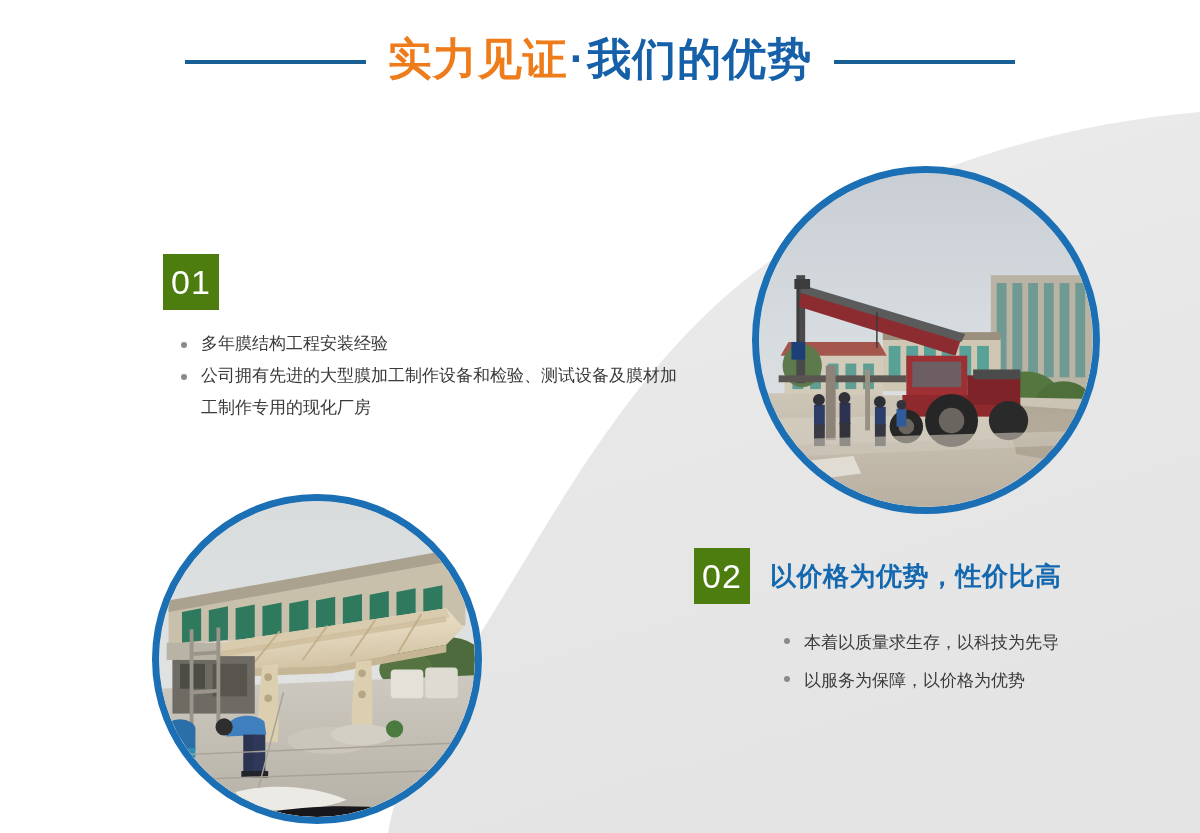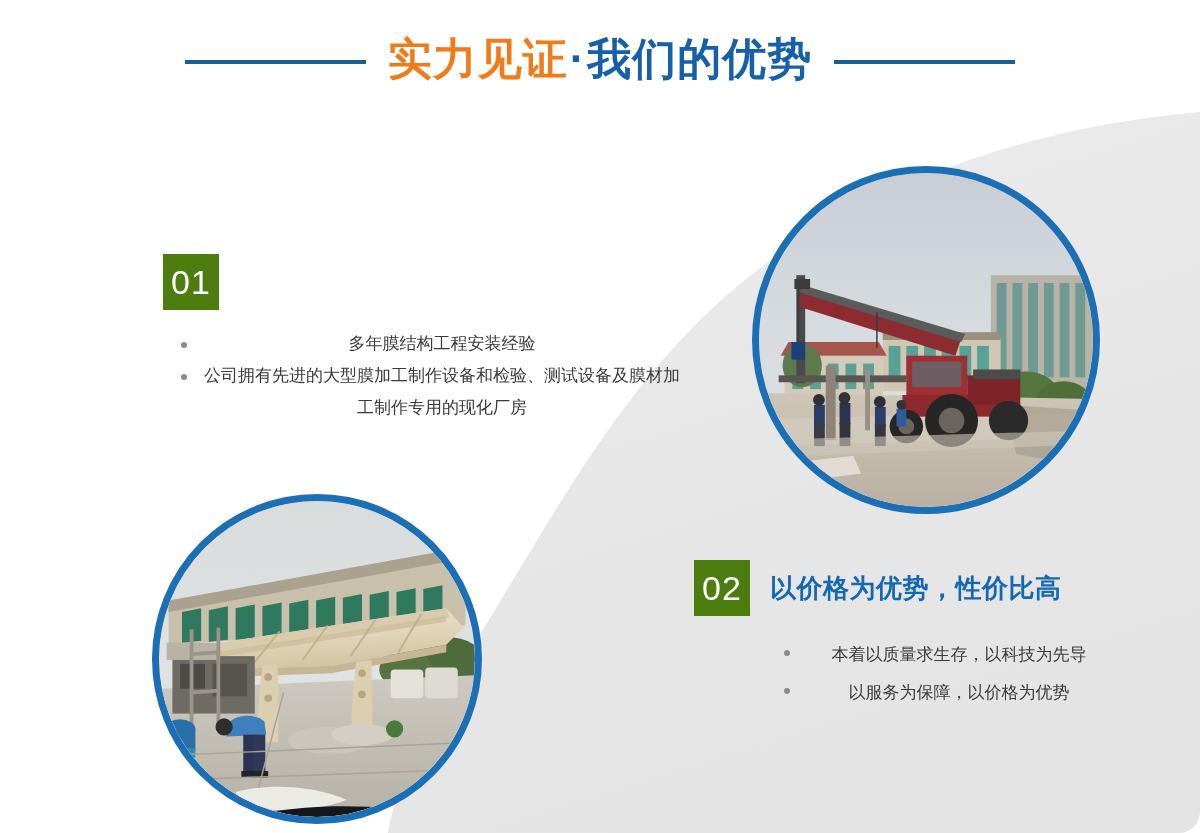--- a/index.html
+++ b/index.html
@@ -17,7 +17,6 @@
     height: 833px;
     overflow: hidden;
     background: #ffffff;
-    border-radius: 21px;
   }
 
   

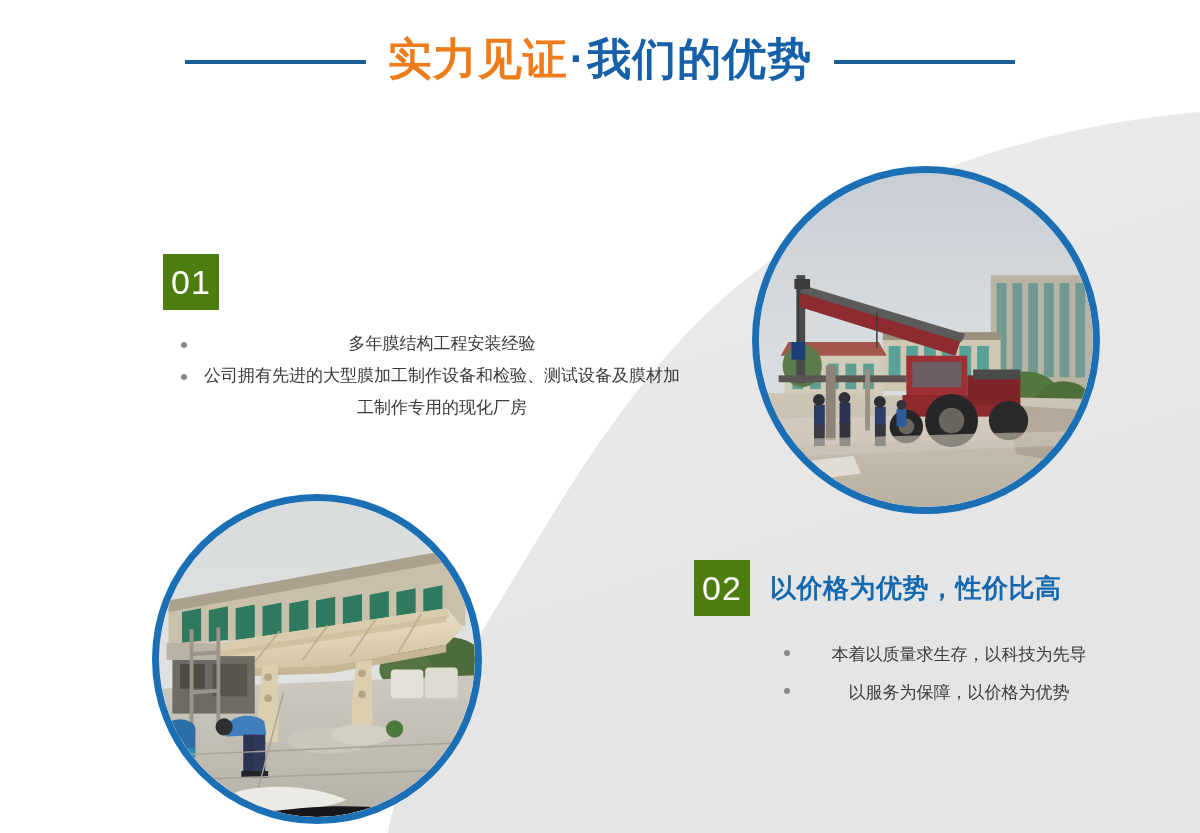--- a/index.html
+++ b/index.html
@@ -130,7 +130,6 @@
     list-style: none;
     margin: 18px 0 0 0;
     padding: 0;
-    text-align: center;
   }
   .bullets li {
     position: relative;

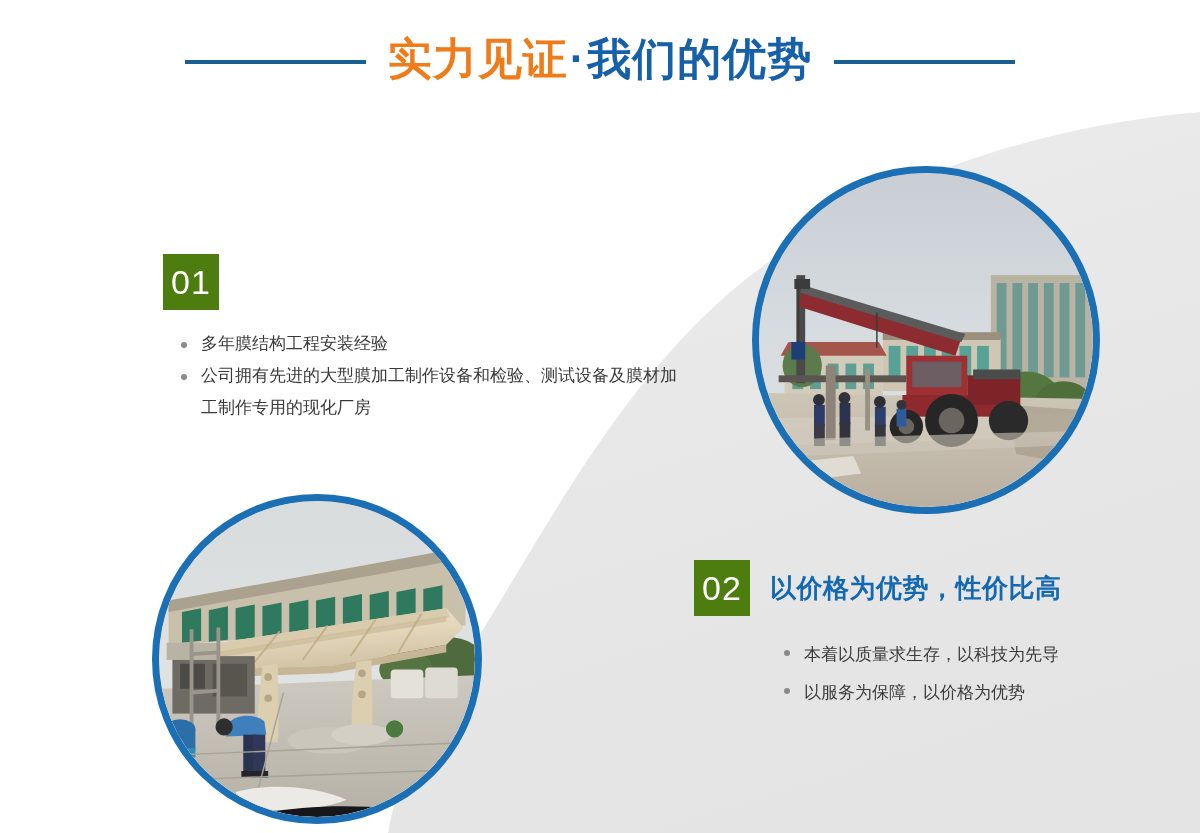--- a/index.html
+++ b/index.html
@@ -97,7 +97,7 @@
     z-index: 6;
   }
   #feature-01 { left: 163px; top: 254px; width: 520px; }
-  #feature-02 { left: 694px; top: 560px; width: 420px; }
+  #feature-02 { left: 694px; top: 548px; width: 420px; }
 
   .feature-head {
     display: flex;

